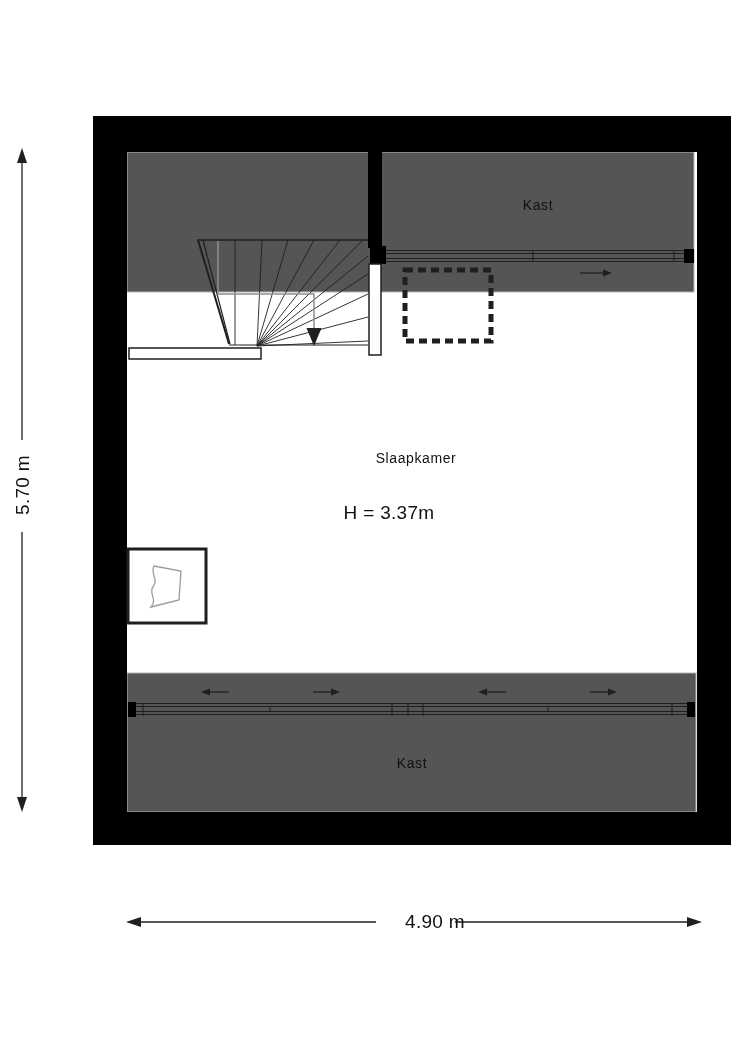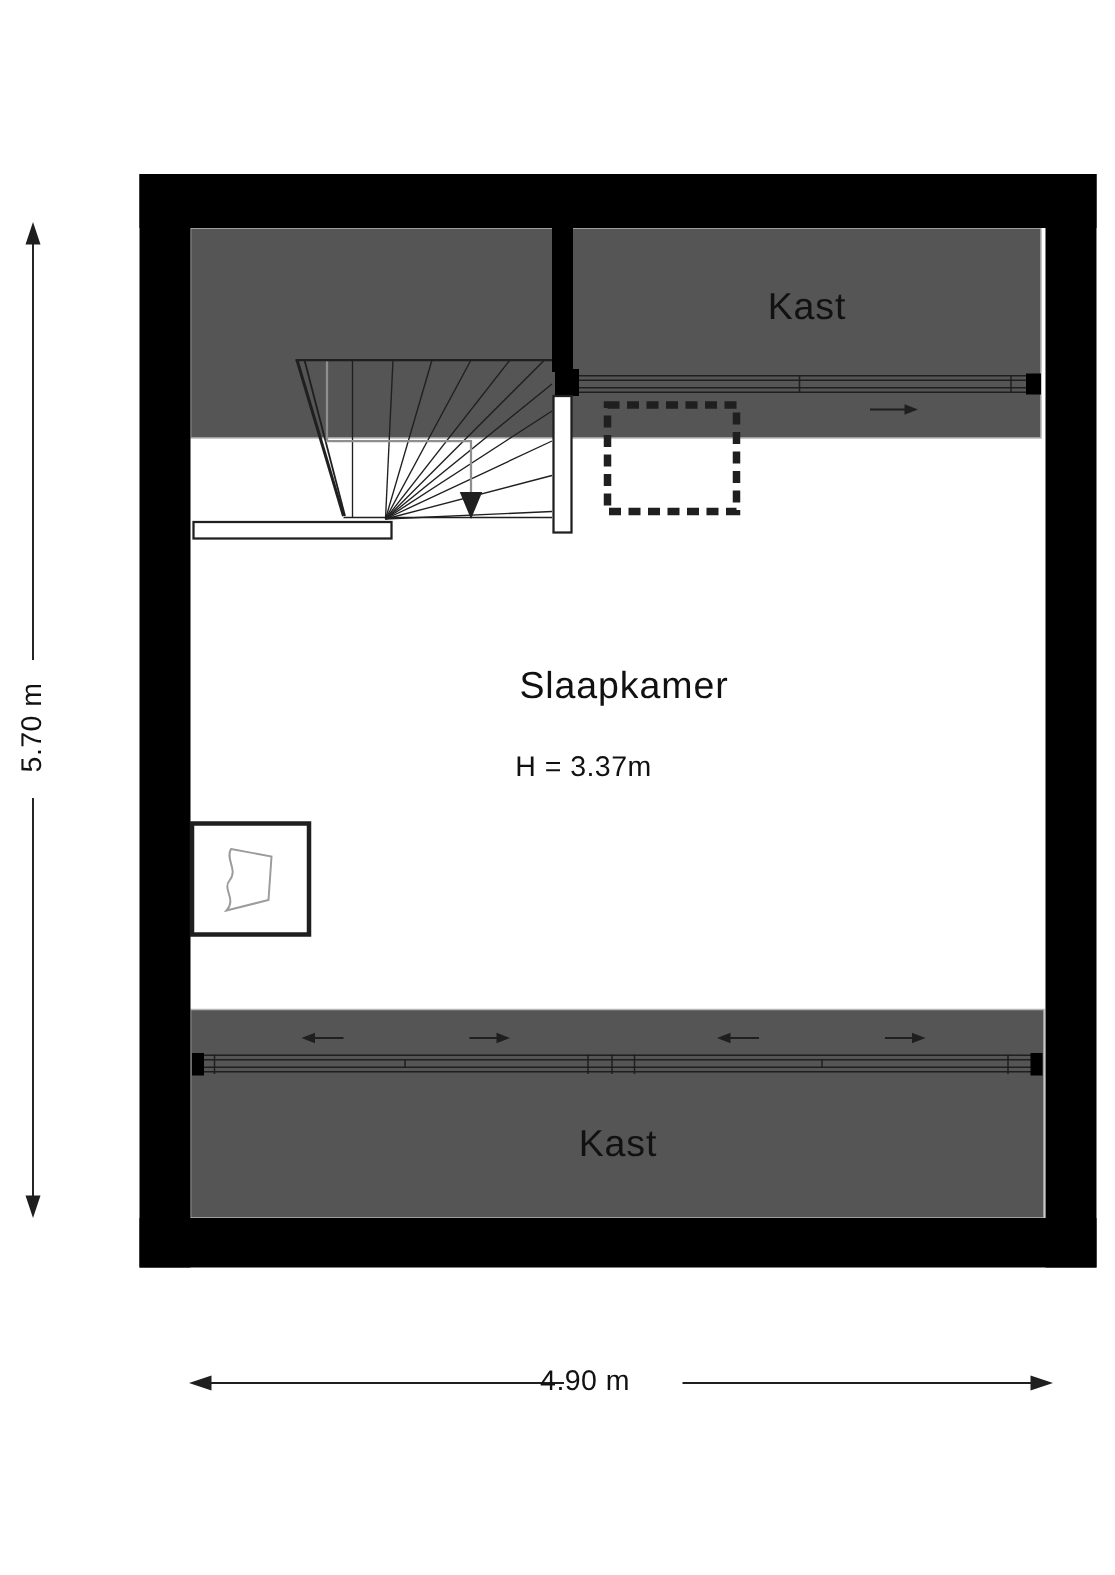--- a/index.html
+++ b/index.html
@@ -14,7 +14,7 @@
     position:absolute;transform:translate(-50%,-50%);
     color:var(--color-text,#111);white-space:nowrap;line-height:1;
   }
-  .room-label{font-size:25px;letter-spacing:.6px;}
+  .room-label{font-size:14px;letter-spacing:.6px;}
   .sub-label{font-size:19px;letter-spacing:.3px;}
   .dim-label{font-size:19px;letter-spacing:.3px;}
   .dim-label.vert{transform:translate(-50%,-50%) rotate(-90deg);}

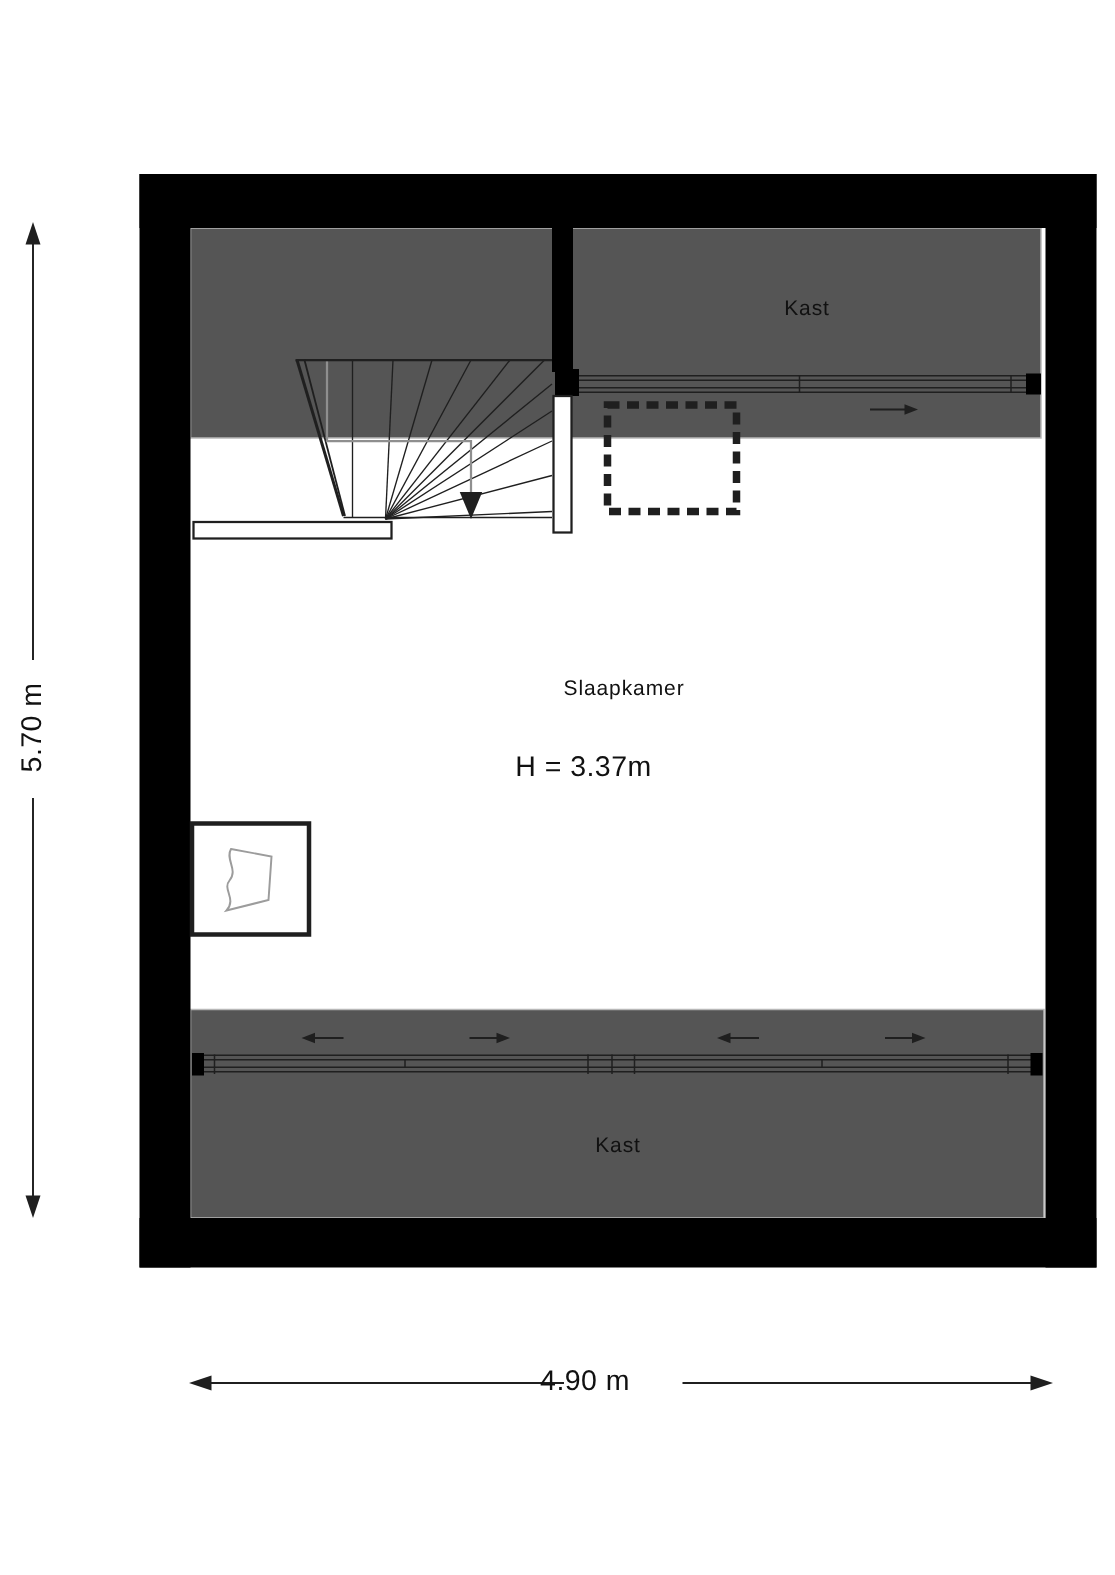--- a/index.html
+++ b/index.html
@@ -161,7 +161,7 @@
 
   <div class="label dim-label vert" style="left:22px;top:485px;">5.70 m</div>
 
-  <div class="label dim-label" style="left:390px;top:921px;">4.90 m</div>
+  <div class="label dim-label" style="left:435px;top:921px;">4.90 m</div>
 
 </div>
 

